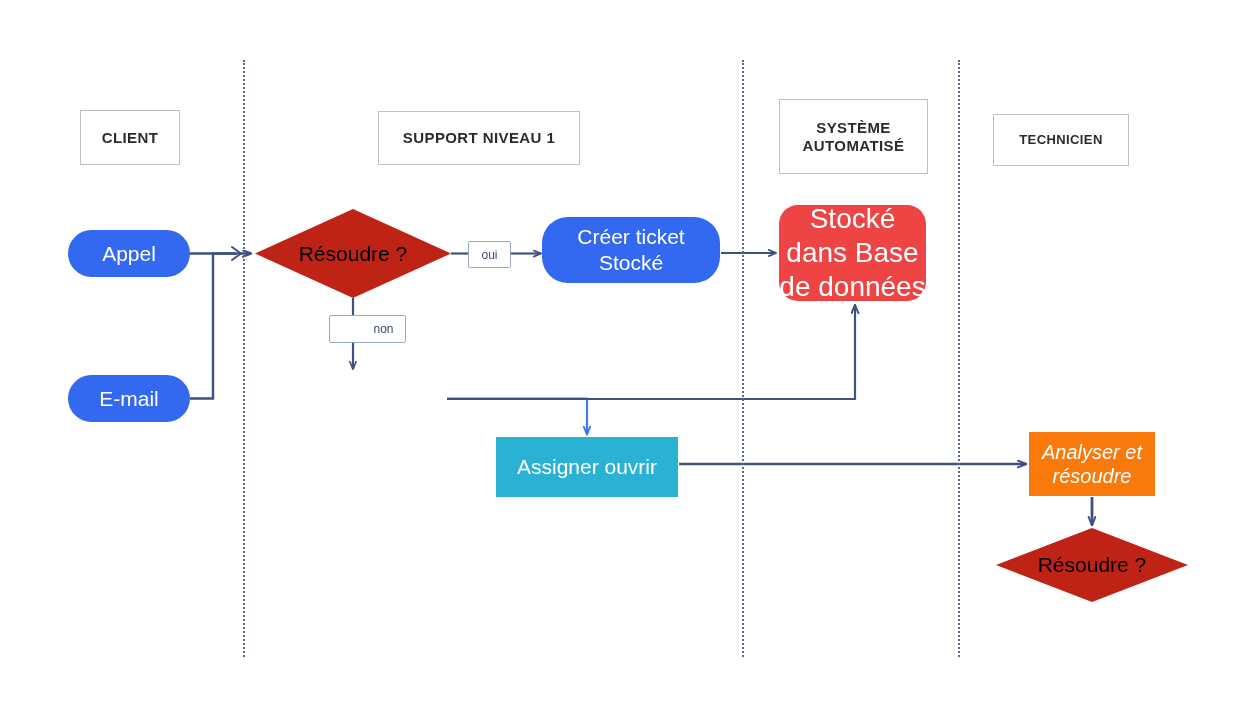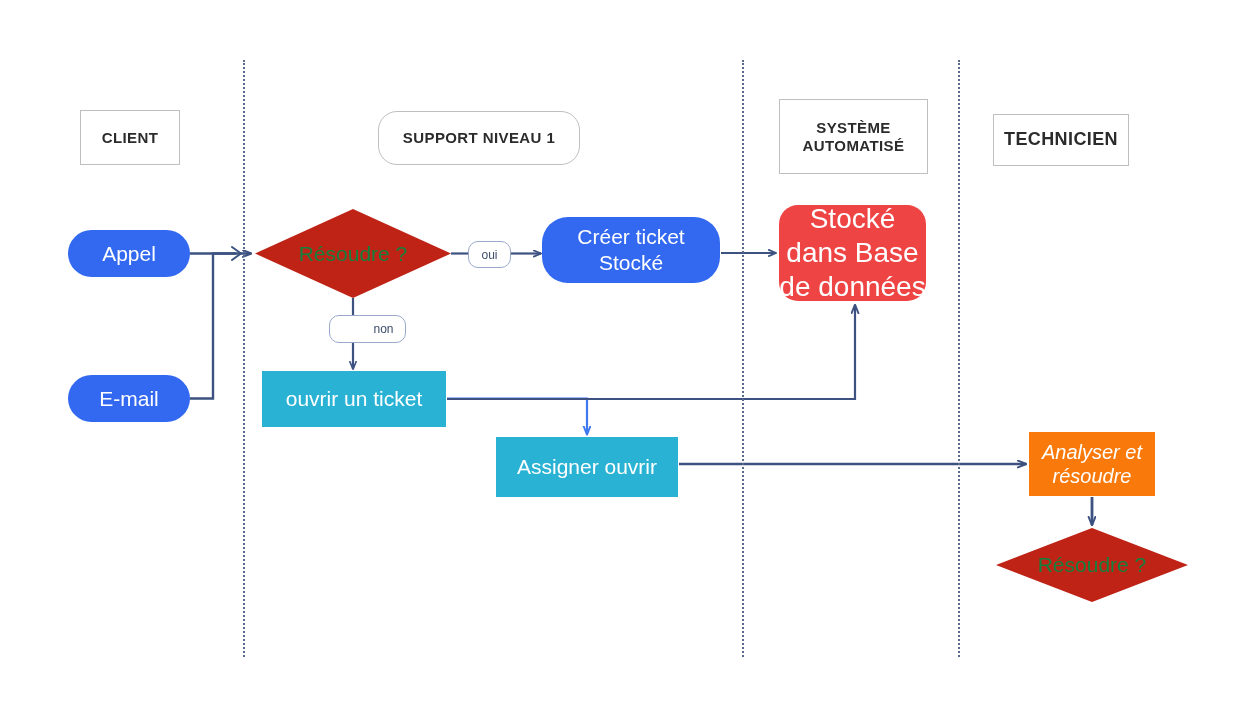--- a/index.html
+++ b/index.html
@@ -81,7 +81,7 @@
   <div class="lane-head" style="left:80px;top:110px;width:98px;height:53px;font-size:15px;">
     <span>CLIENT</span>
   </div>
-  <div class="lane-head" style="left:378px;top:111px;width:200px;height:52px;font-size:15px;border-radius:19px;">
+  <div class="lane-head" style="left:378px;top:111px;width:200px;height:52px;font-size:15px;">
     <span>SUPPORT NIVEAU 1</span>
   </div>
   <div class="lane-head" style="left:779px;top:99px;width:149px;height:75px;font-size:15px;padding:0 20px;box-sizing:border-box;">

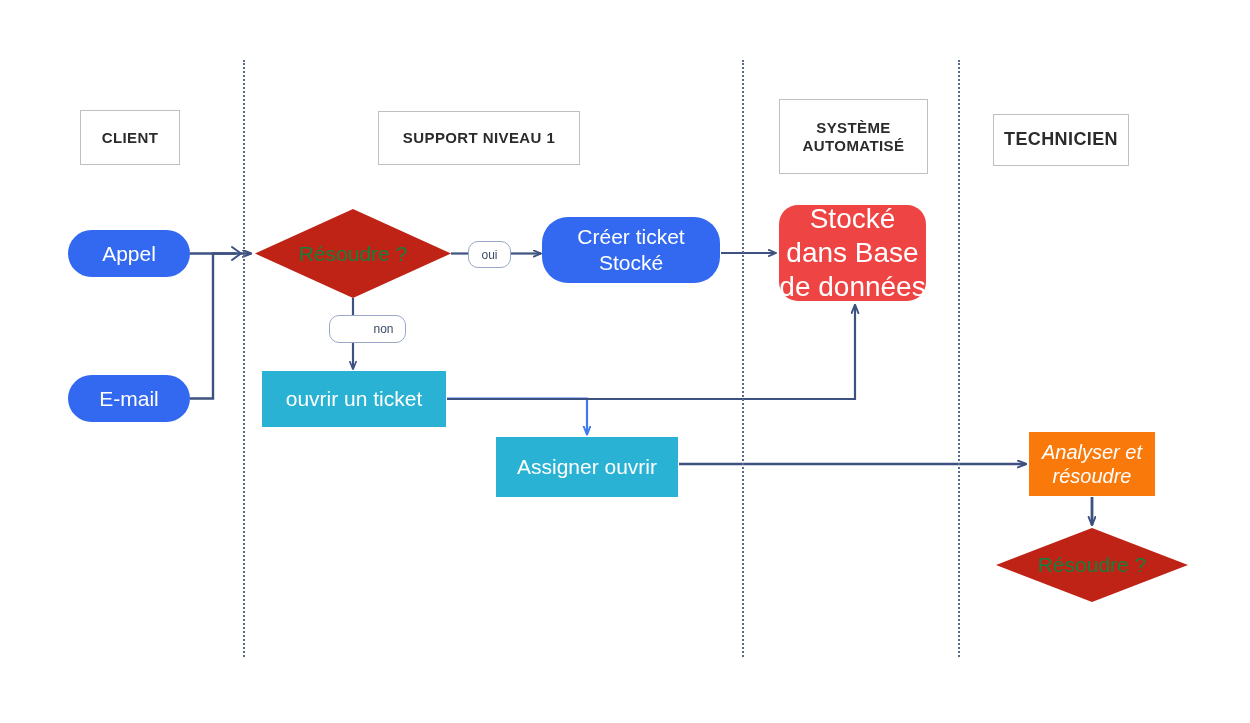--- a/index.html
+++ b/index.html
@@ -87,7 +87,7 @@
   <div class="lane-head" style="left:779px;top:99px;width:149px;height:75px;font-size:15px;padding:0 20px;box-sizing:border-box;">
     <span>SYSTÈME AUTOMATISÉ</span>
   </div>
-  <div class="lane-head" style="left:993px;top:114px;width:134px;height:50px;font-size:18px;">
+  <div class="lane-head" style="left:993px;top:114px;width:134px;height:50px;font-size:13px;">
     <span>TECHNICIEN</span>
   </div>
 

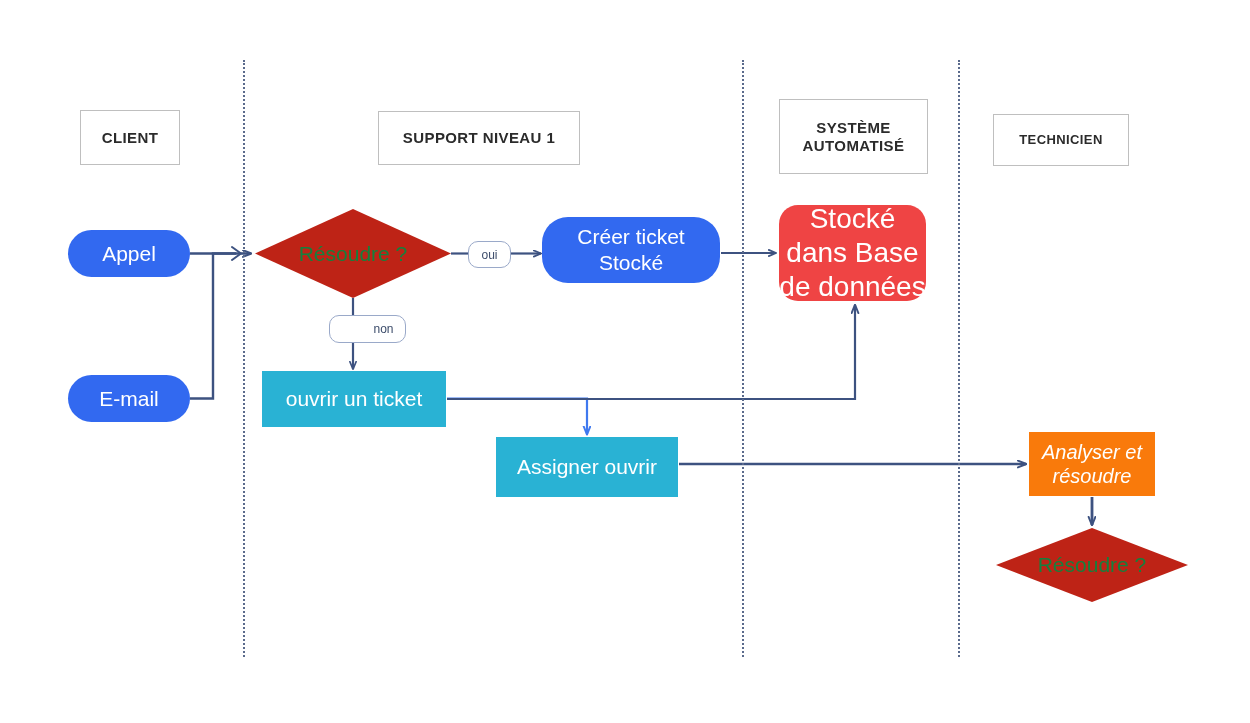--- a/index.html
+++ b/index.html
@@ -26,7 +26,7 @@
   .diamond{position:absolute;display:flex;align-items:center;justify-content:center;}
   .diamond .dshape{position:absolute;left:0;top:0;width:100%;height:100%;
       background:#be2316;clip-path:polygon(50% 0,100% 50%,50% 100%,0 50%);}
-  .diamond .dtext{position:relative;color:#15803d;font-size:21px;z-index:2;}
+  .diamond .dtext{position:relative;color:#000000;font-size:21px;z-index:2;}
 
   .edge-label{position:absolute;background:#ffffff;border:1px solid #9aa9c9;
     border-radius:10px;color:#3d4d6b;font-size:12px;display:flex;

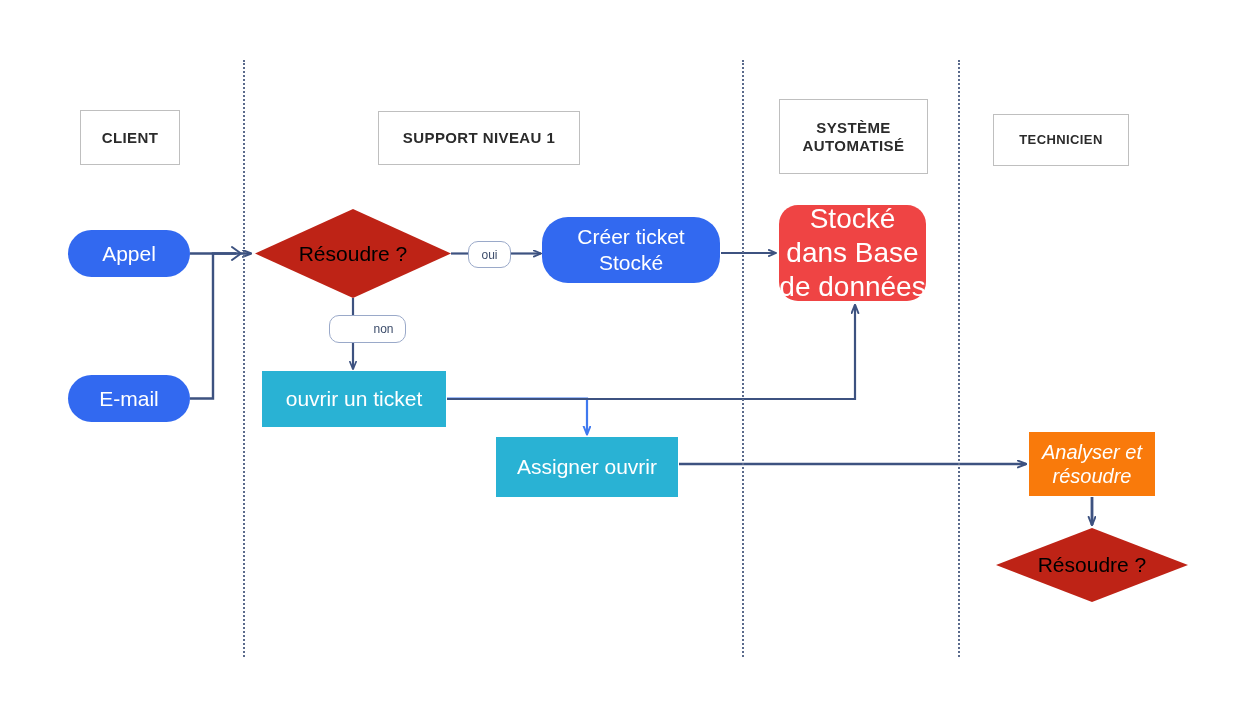--- a/index.html
+++ b/index.html
@@ -29,7 +29,7 @@
   .diamond .dtext{position:relative;color:#000000;font-size:21px;z-index:2;}
 
   .edge-label{position:absolute;background:#ffffff;border:1px solid #9aa9c9;
-    border-radius:10px;color:#3d4d6b;font-size:12px;display:flex;
+    border-radius:2px;color:#3d4d6b;font-size:12px;display:flex;
     align-items:center;justify-content:center;z-index:5;}
 </style>
 </head>

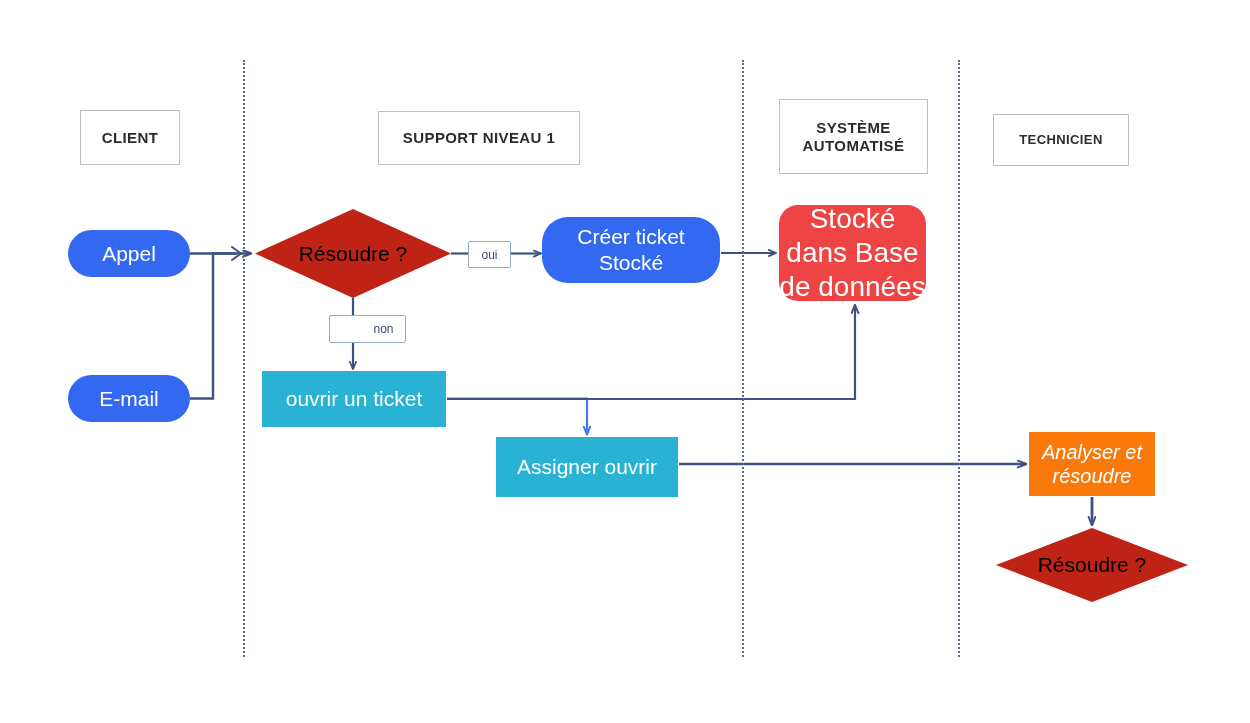--- a/index.html
+++ b/index.html
@@ -109,9 +109,6 @@
 Stocké</span>
   </div>
 
-  <div class="node rect-cyan" style="left:262px;top:371px;width:184px;height:56px;">
-    <span>ouvrir un ticket</span>
-  </div>
 
   <div class="node rect-cyan" style="left:496px;top:437px;width:182px;height:60px;">
     <span>Assigner ouvrir</span>

